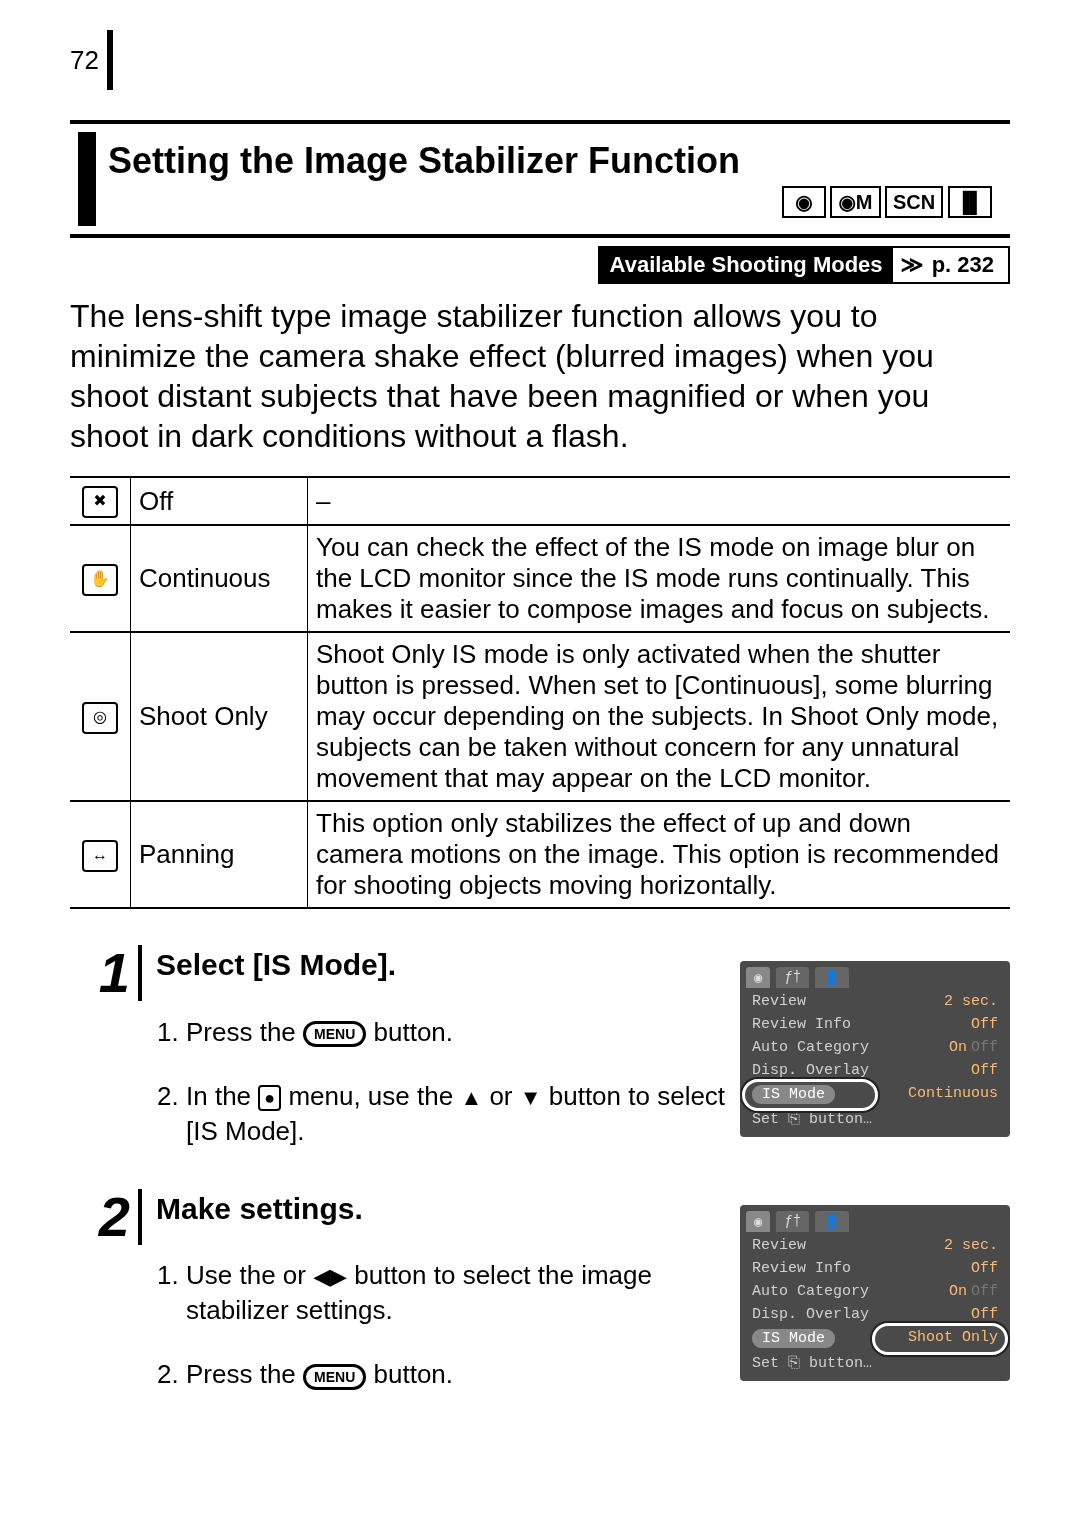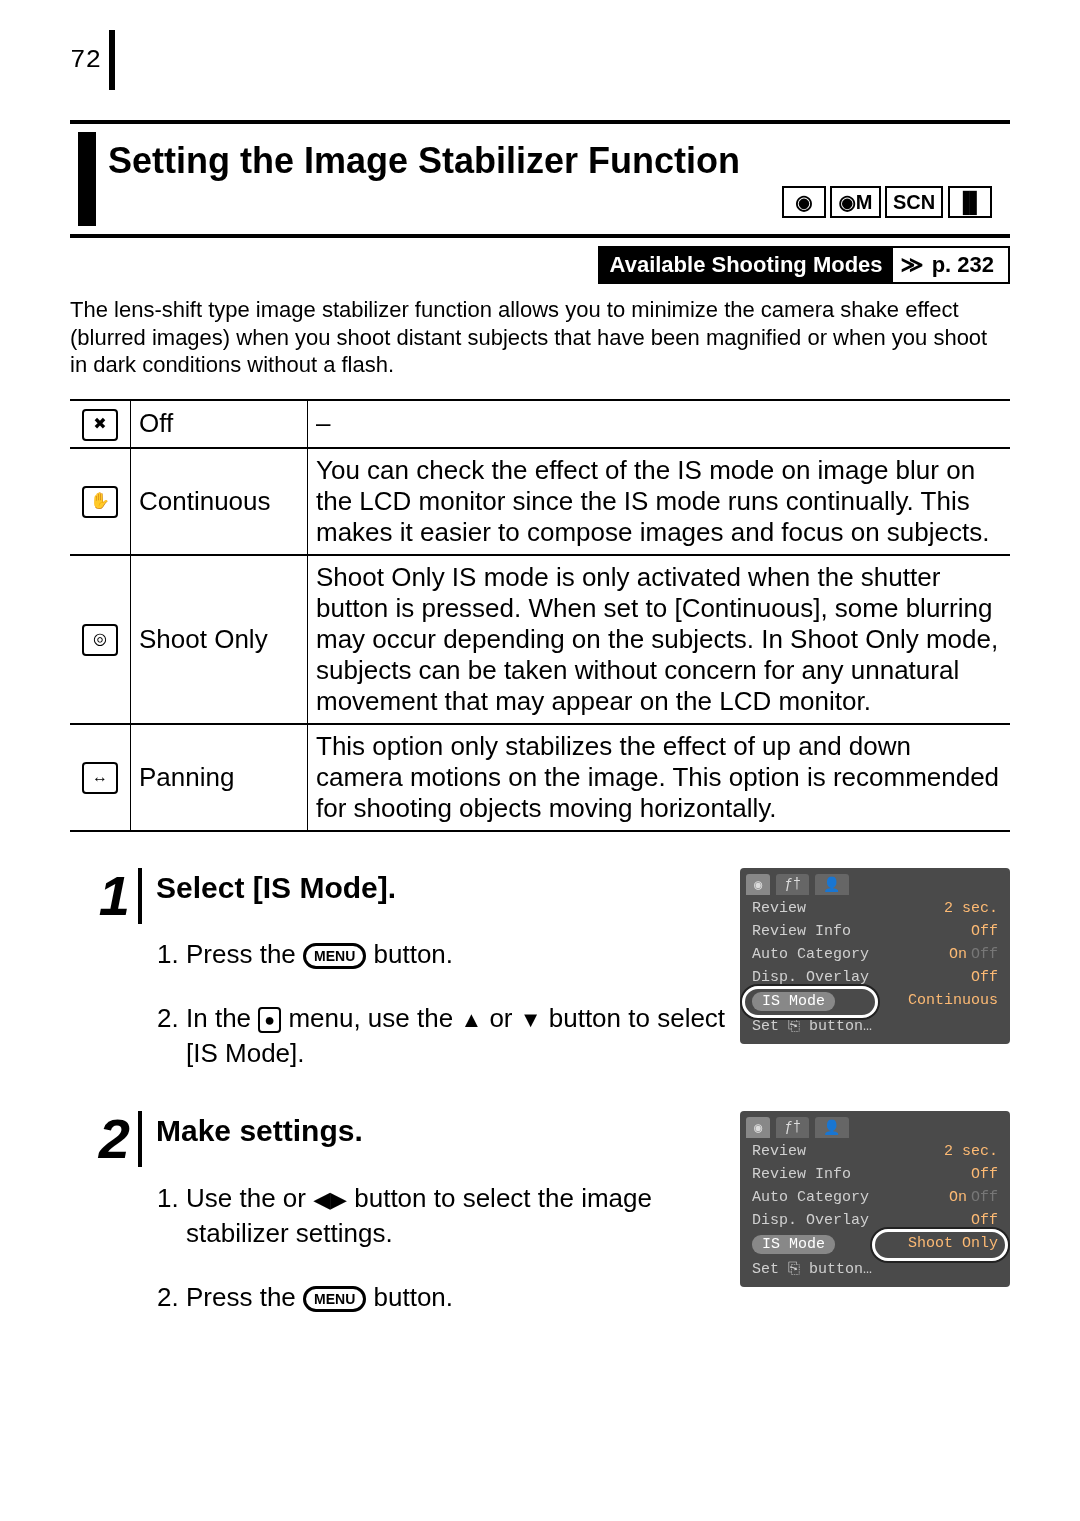--- a/index.html
+++ b/index.html
@@ -17,7 +17,6 @@
     display: flex;
     align-items: center;
     margin-bottom: 30px;
-    font-family: Liberation Mono, monospace;
   }
   .page-number {
     font-size: 26px;

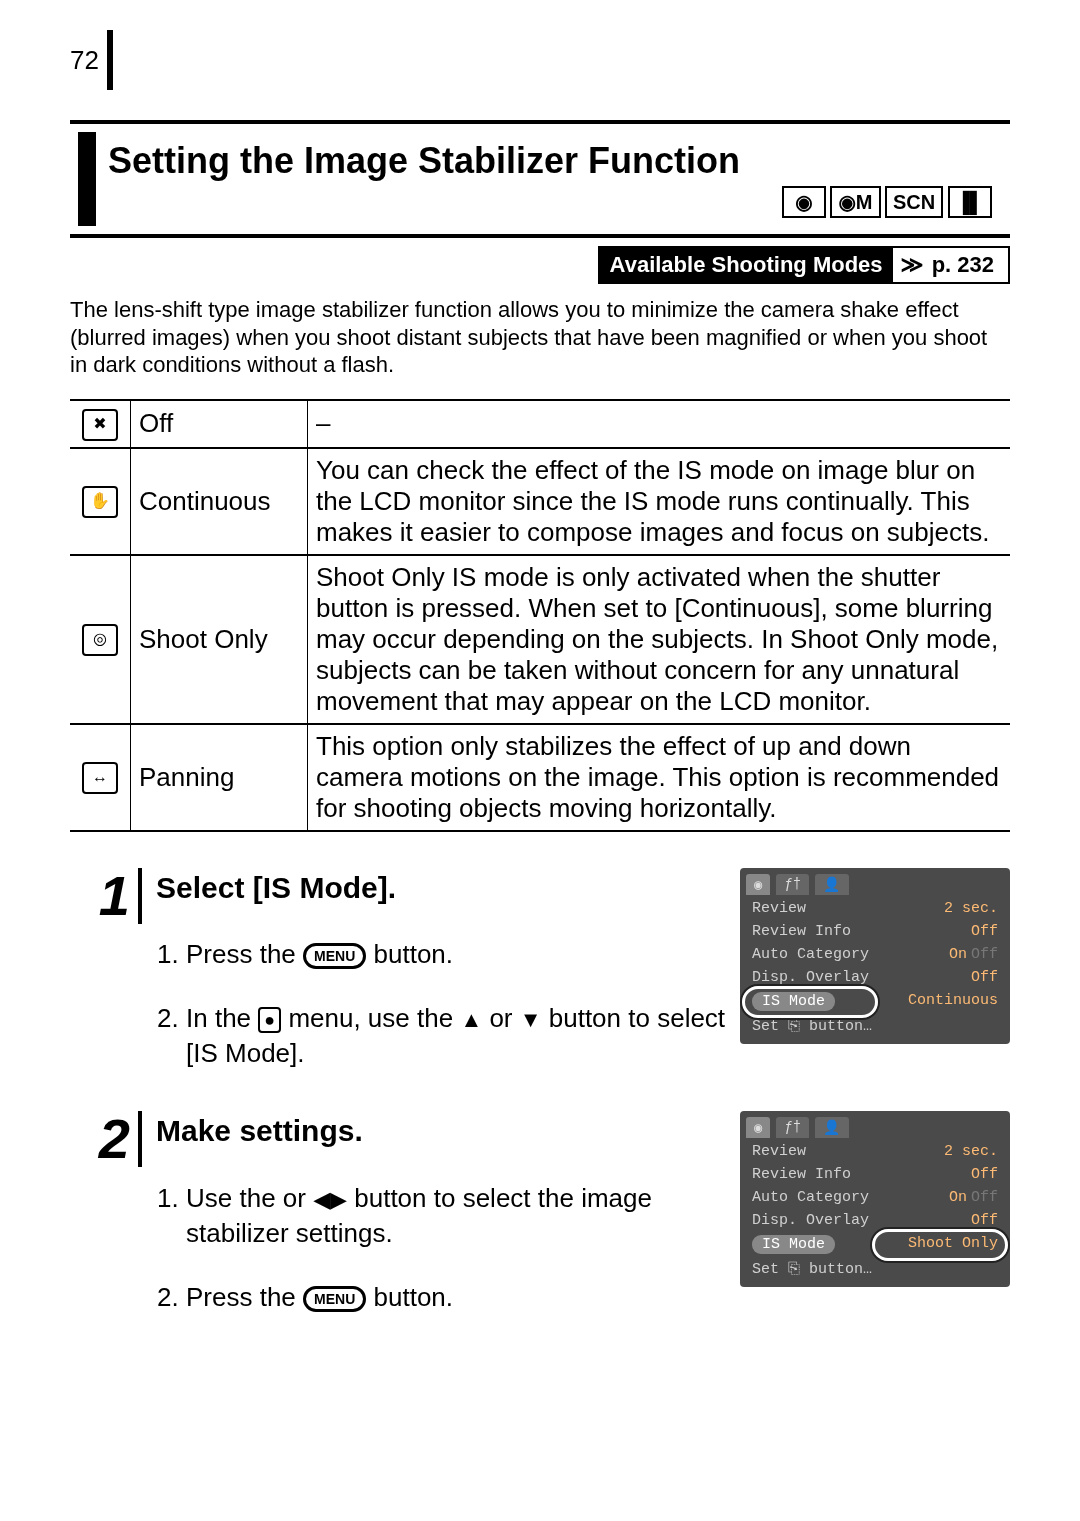--- a/index.html
+++ b/index.html
@@ -92,7 +92,7 @@
     padding: 0 14px 0 0;
   }
   .intro-text {
-    font-size: 22px;
+    font-size: 32px;
     line-height: 1.25;
     margin: 12px 0 20px 0;
   }

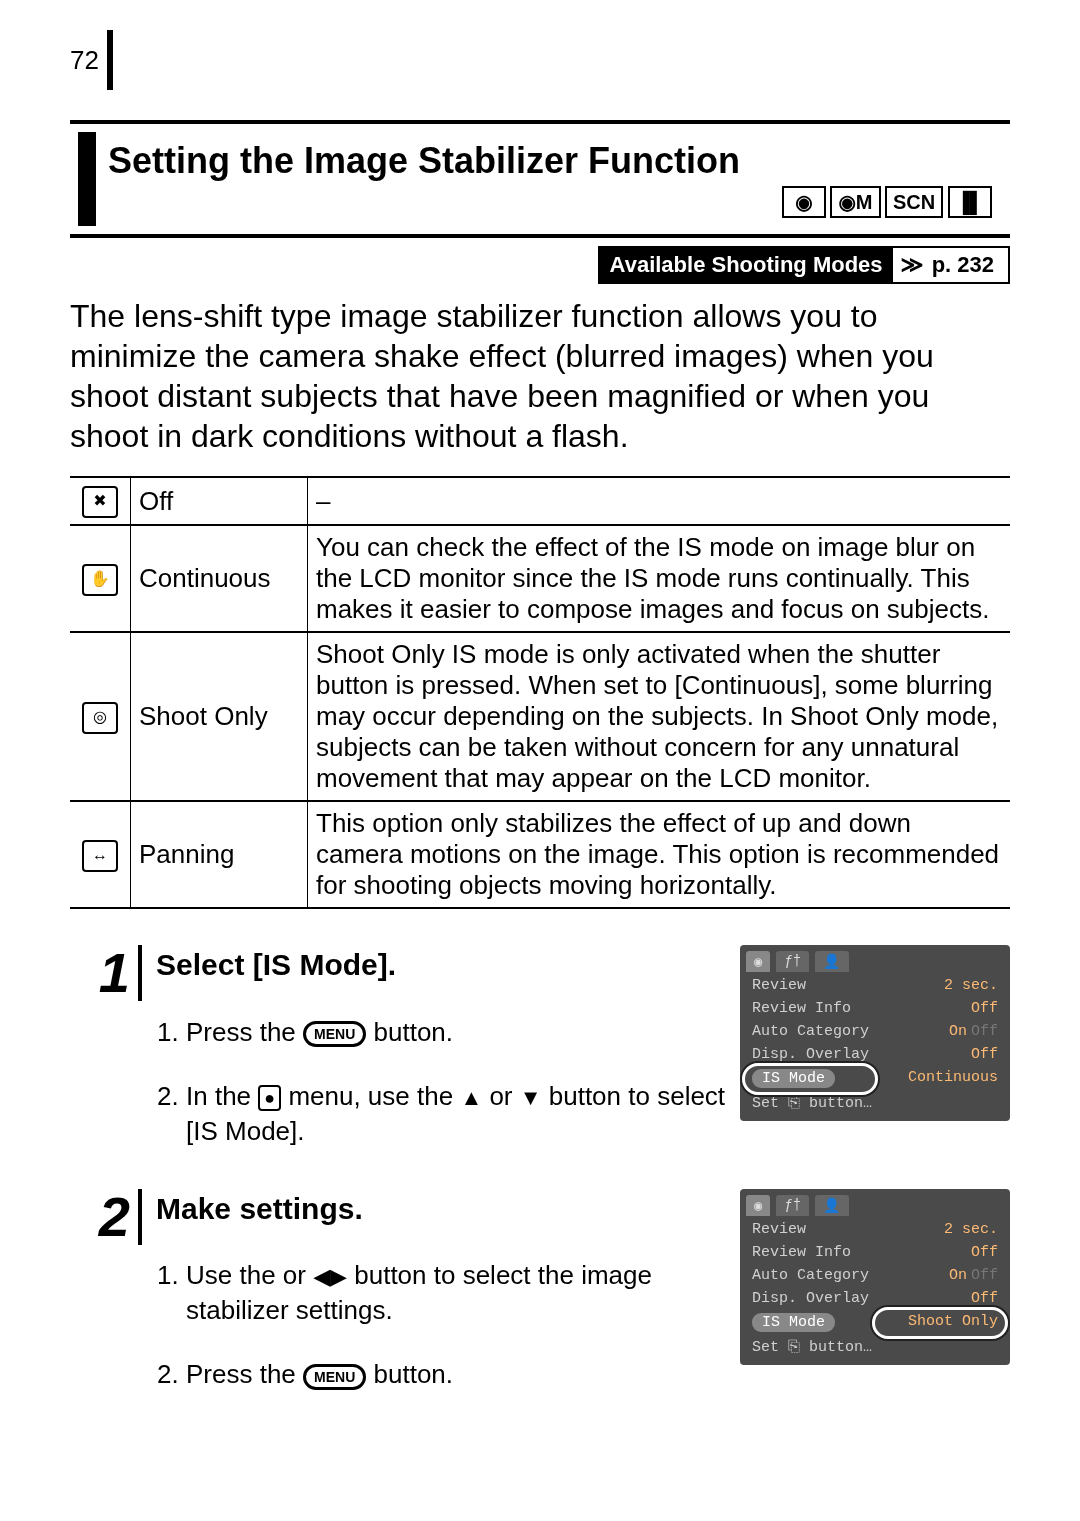--- a/index.html
+++ b/index.html
@@ -149,7 +149,7 @@
   .step-content {
     flex: 1;
     display: flex;
-    align-items: flex-start;
+    align-items: center;
     padding-left: 14px;
   }
   .step-text-col {

